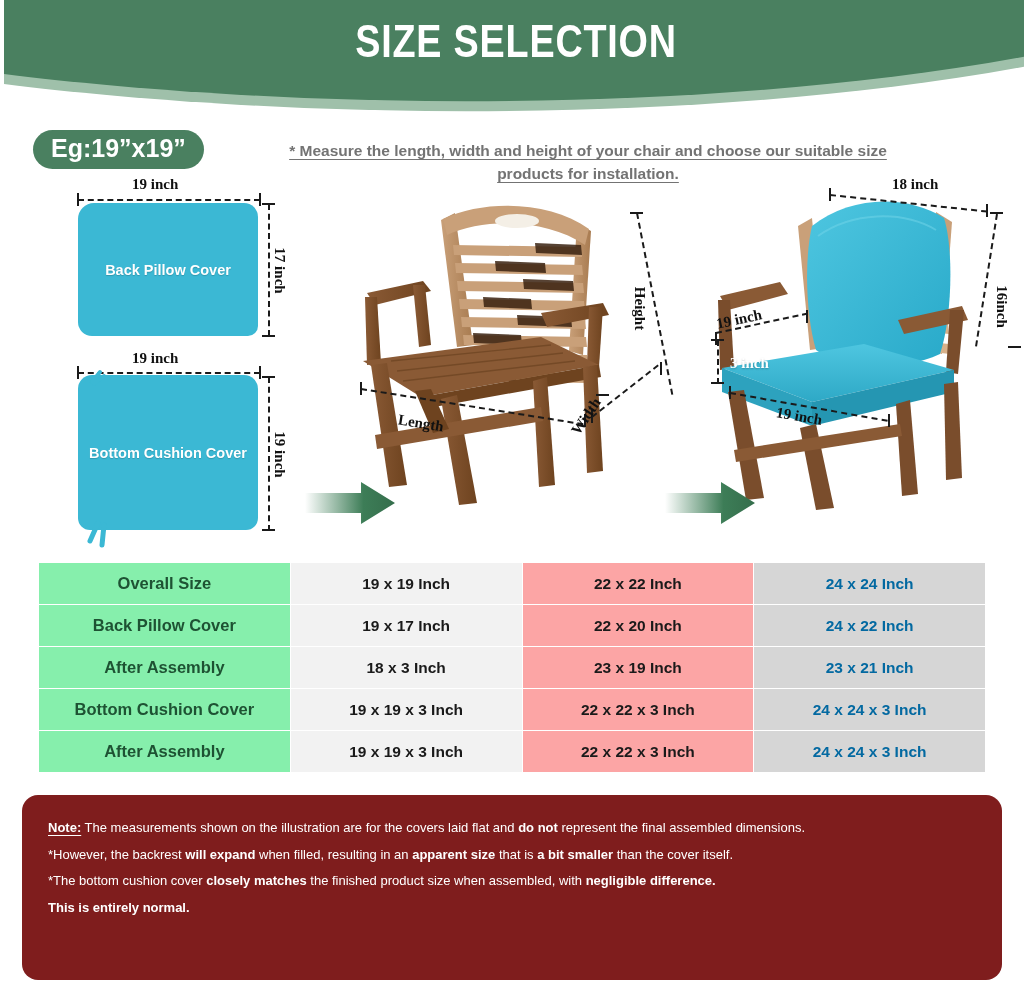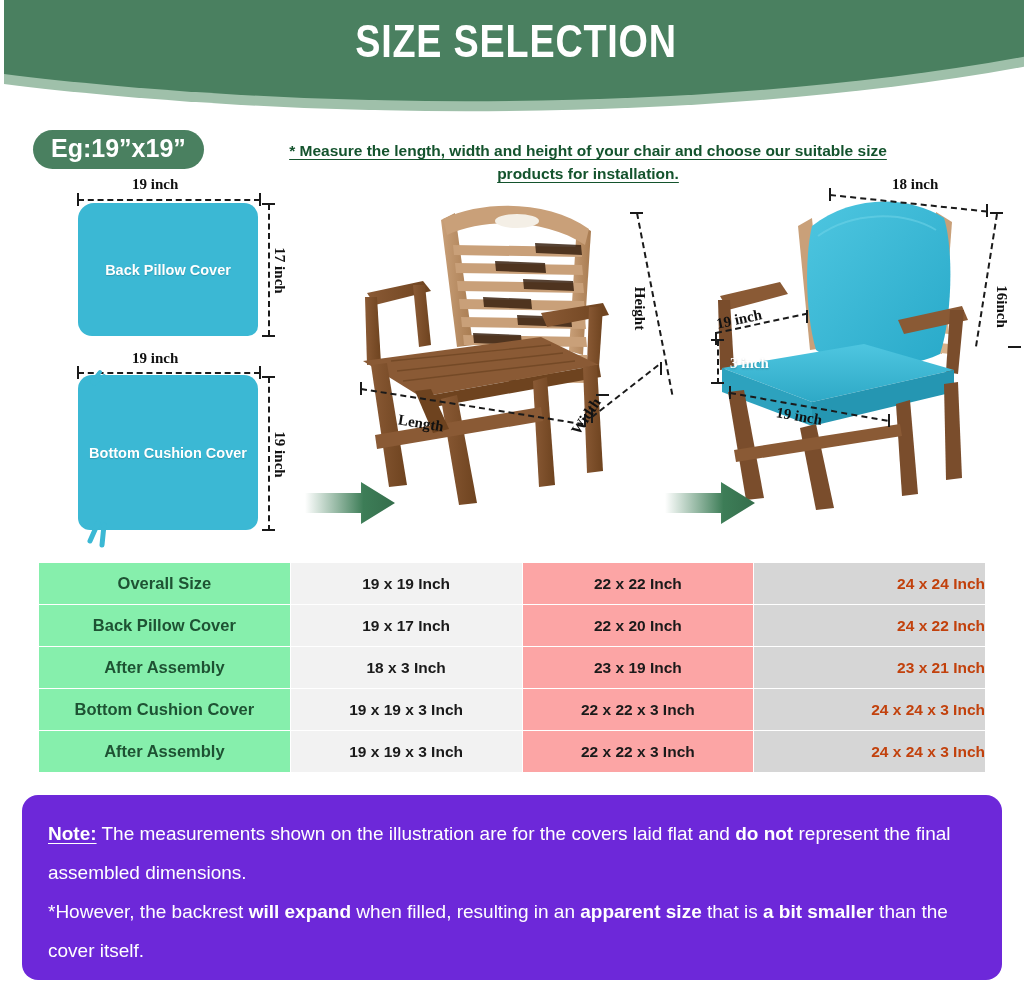--- a/index.html
+++ b/index.html
@@ -48,7 +48,7 @@
     left: 258px; top: 139px;
     width: 660px;
     text-align: center;
-    color: #14532d;
+    color: #737373;
     font-size: 15.5px;
     font-weight: bold;
     line-height: 1.5;

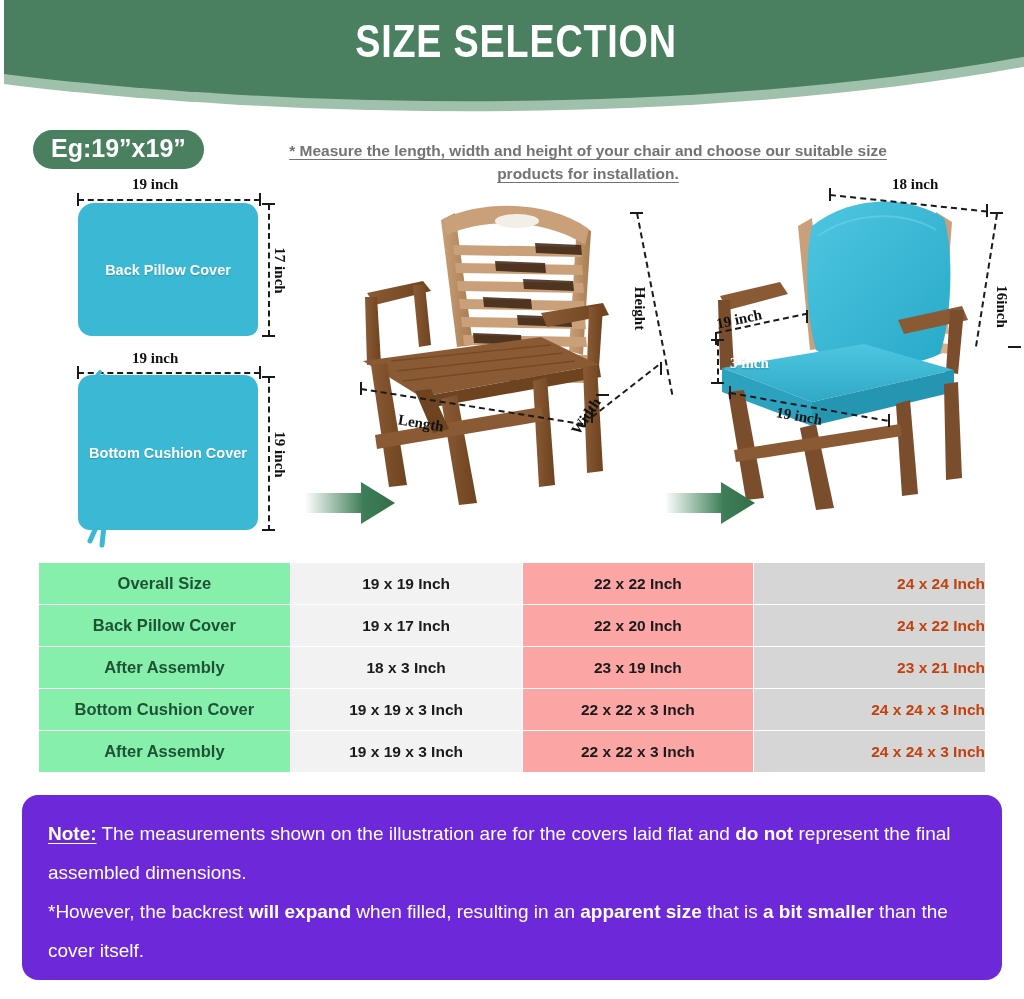--- a/index.html
+++ b/index.html
@@ -127,7 +127,7 @@
   }
   .size-table td.v1 { width: 232px; background: #f2f2f2; color: #1a1a1a; }
   .size-table td.v2 { width: 232px; background: #fca5a5; color: #1a1a1a; }
-  .size-table td.v3 { width: 232px; background: #d6d6d6; color: #c2410c; text-align: right; }
+  .size-table td.v3 { width: 232px; background: #d6d6d6; color: #0369a1; }
 
   
   .note-box {

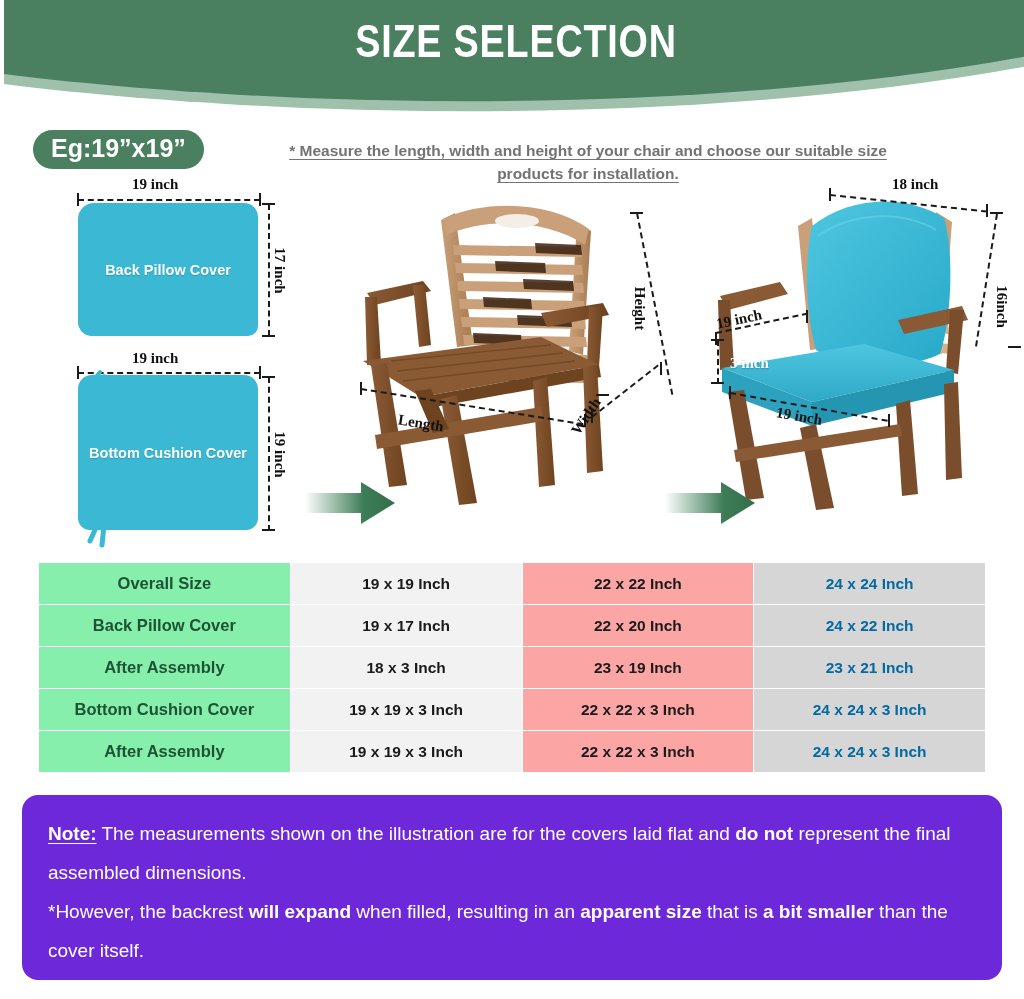--- a/index.html
+++ b/index.html
@@ -134,11 +134,11 @@
     position: absolute;
     left: 22px; top: 795px;
     width: 980px; height: 185px;
-    background: #6d28d9;
+    background: #7f1d1d;
     border-radius: 16px;
     padding: 20px 26px;
     color: #ffffff;
-    font-size: 19px;
+    font-size: 13px;
     line-height: 2.05;
   }
   .note-box b { font-weight: bold; }

